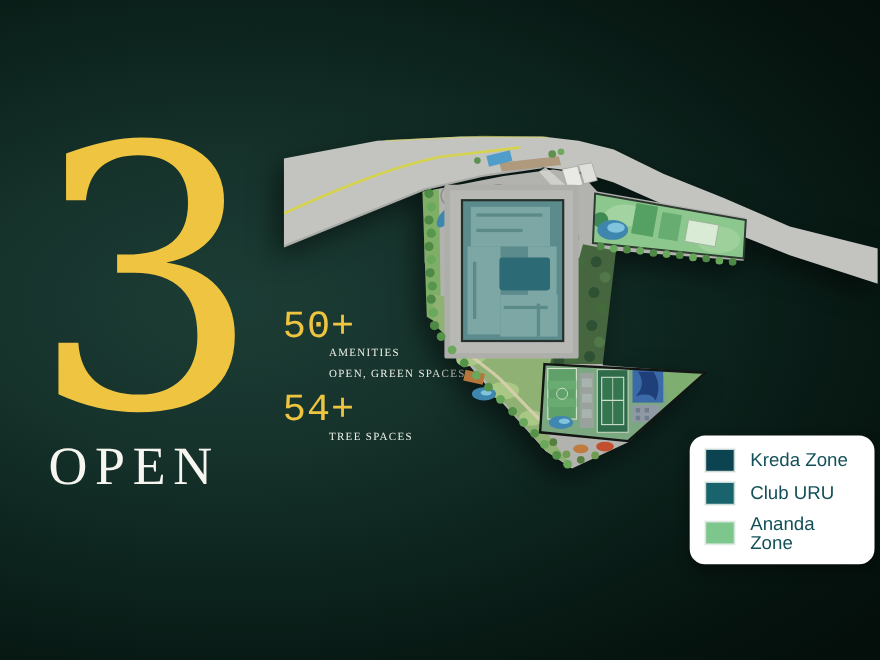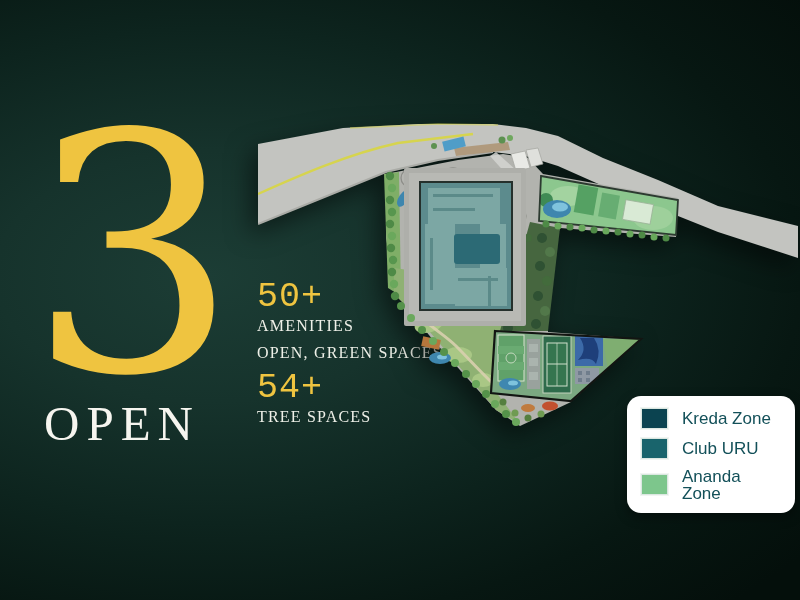--- a/index.html
+++ b/index.html
@@ -29,8 +29,8 @@
     font-size:35px; line-height:1.05; letter-spacing:1px;
   }
   .stat-label {
-    color:#eef0e8; font-size:16px; letter-spacing:1.2px; line-height:1.25;
-    font-family:"Liberation Serif", serif; white-space:nowrap;
+    color:#eef0e8; font-size:10px; letter-spacing:1.2px; line-height:1.25;
+    font-family:"Liberation Serif", serif; white-space:nowrap;margin-left:42px;
   }
   
   .site-map {

